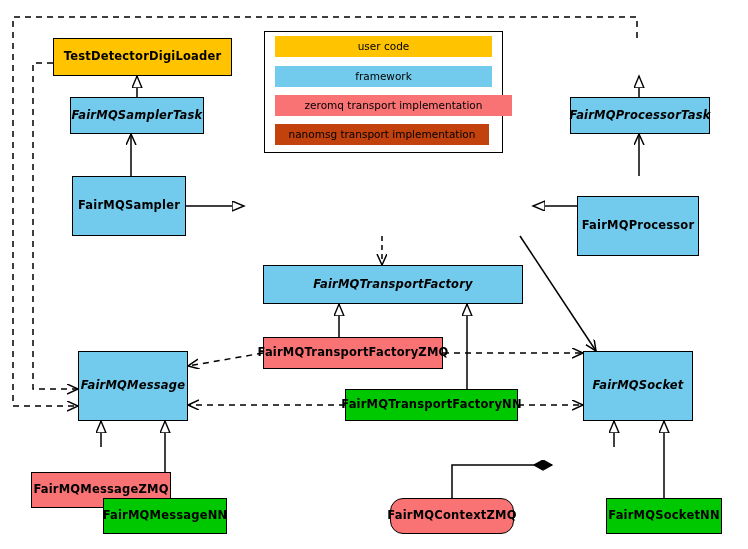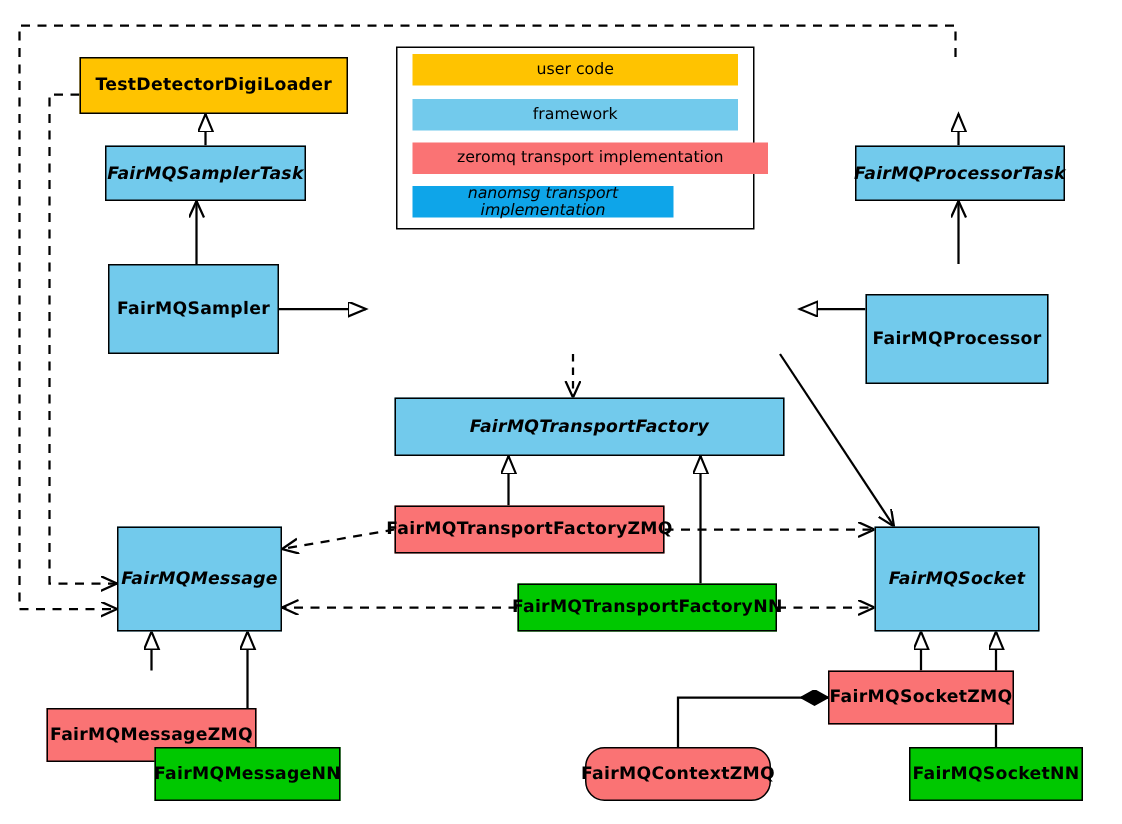--- a/index.html
+++ b/index.html
@@ -158,7 +158,7 @@
   <div class="legend-row" style="left: 275px; top: 95px; width: 237px; height: 21px; background: rgb(250, 115, 116);">
     <span>zeromq transport implementation</span>
   </div>
-  <div class="legend-row" style="left: 275px; top: 124px; width: 174px; height: 21px; background: #0ea5e9; font-style: italic;">
+  <div class="legend-row" style="left: 275px; top: 124px; width: 214px; height: 21px; background: #c2410c;">
     <span>nanomsg transport implementation</span>
   </div>
 

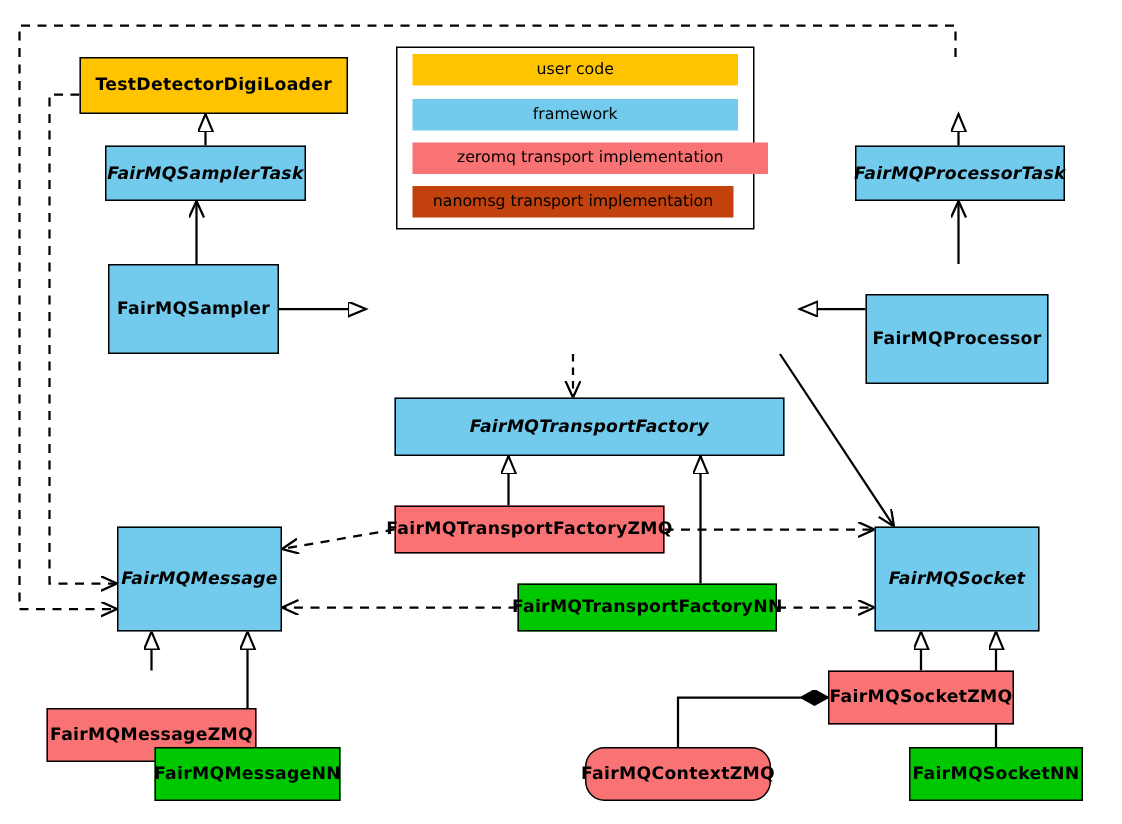--- a/index.html
+++ b/index.html
@@ -174,7 +174,6 @@
   <div class="node c-framework abstract" style="left: 583px; top: 351px; width: 110px; height: 70px;">FairMQSocket</div>
   <div class="node c-zmq" style="left: 31px; top: 472px; width: 140px; height: 36px; text-align: right;">FairMQMessageZMQ</div>
   <div class="node c-nn" style="left: 103px; top: 498px; width: 124px; height: 36px;">FairMQMessageNN</div>
-  <div class="node c-zmq" style="left: 552px; top: 447px; width: 124px; height: 36px;">FairMQSocketZMQ</div>
   <div class="node c-zmq" style="left: 390px; top: 498px; width: 124px; height: 36px; border-radius: 13px;">FairMQContextZMQ</div>
   <div class="node c-nn" style="left: 606px; top: 498px; width: 116px; height: 36px;">FairMQSocketNN</div>
 

